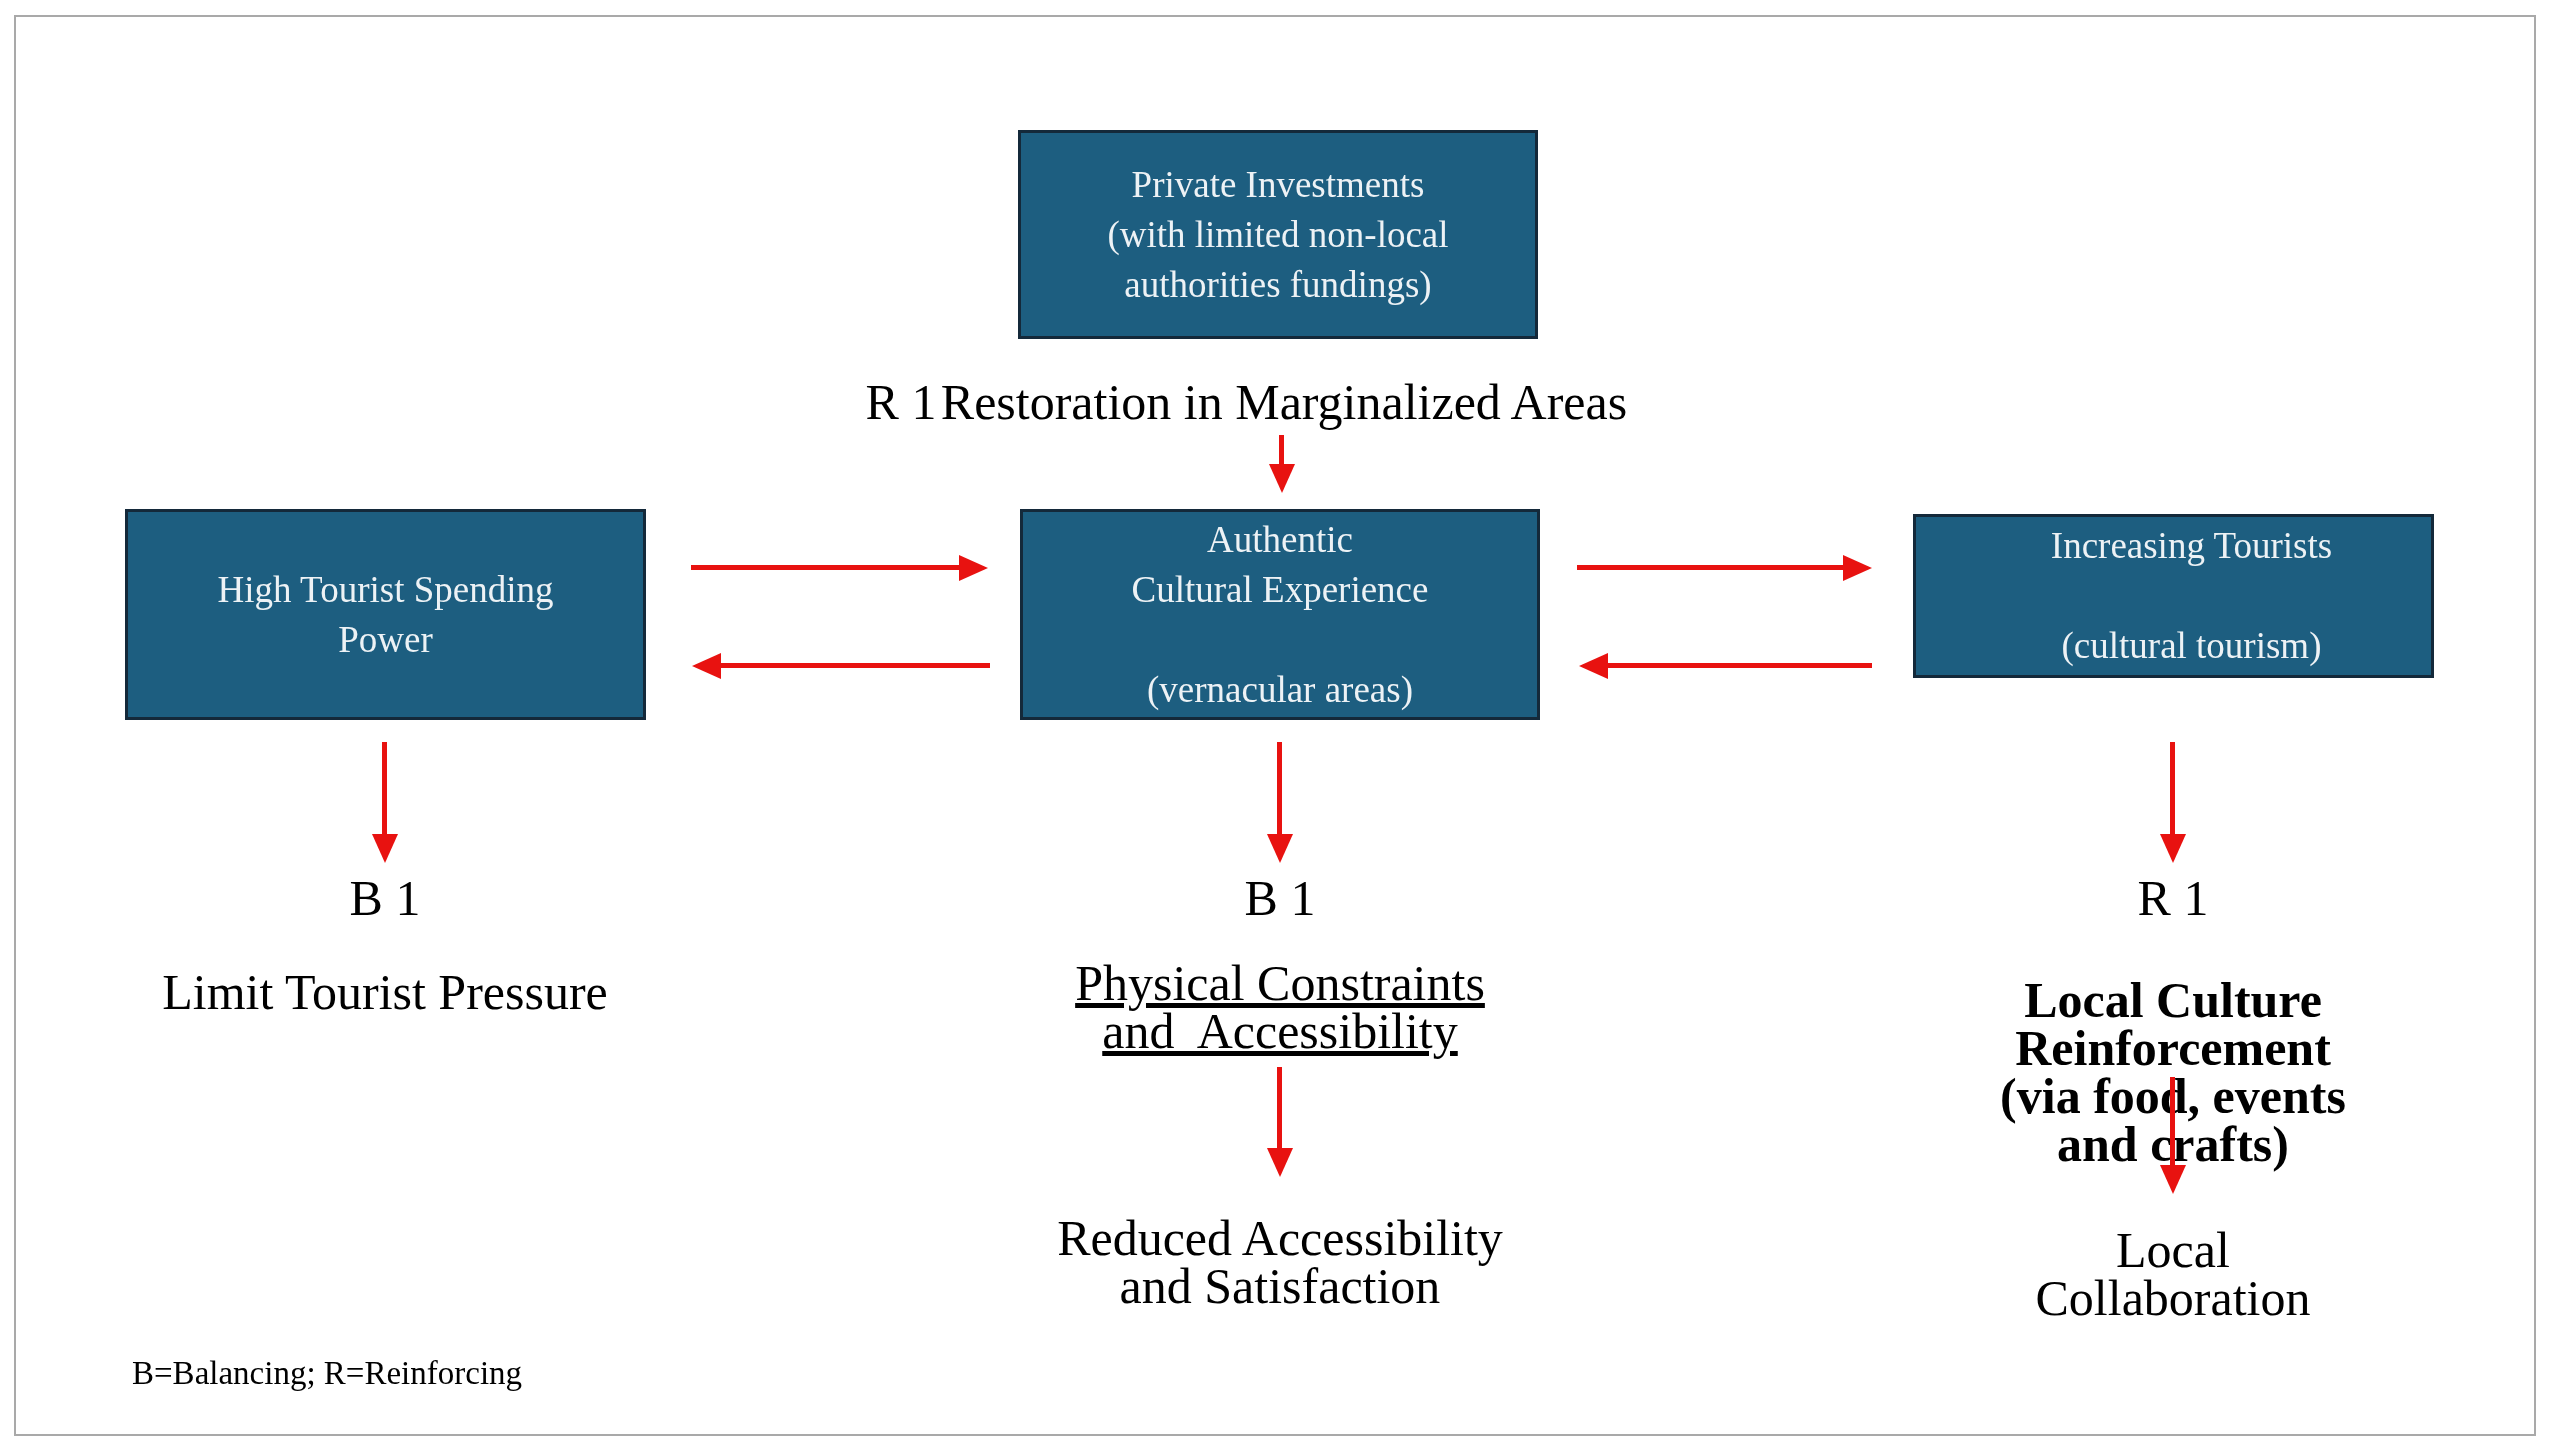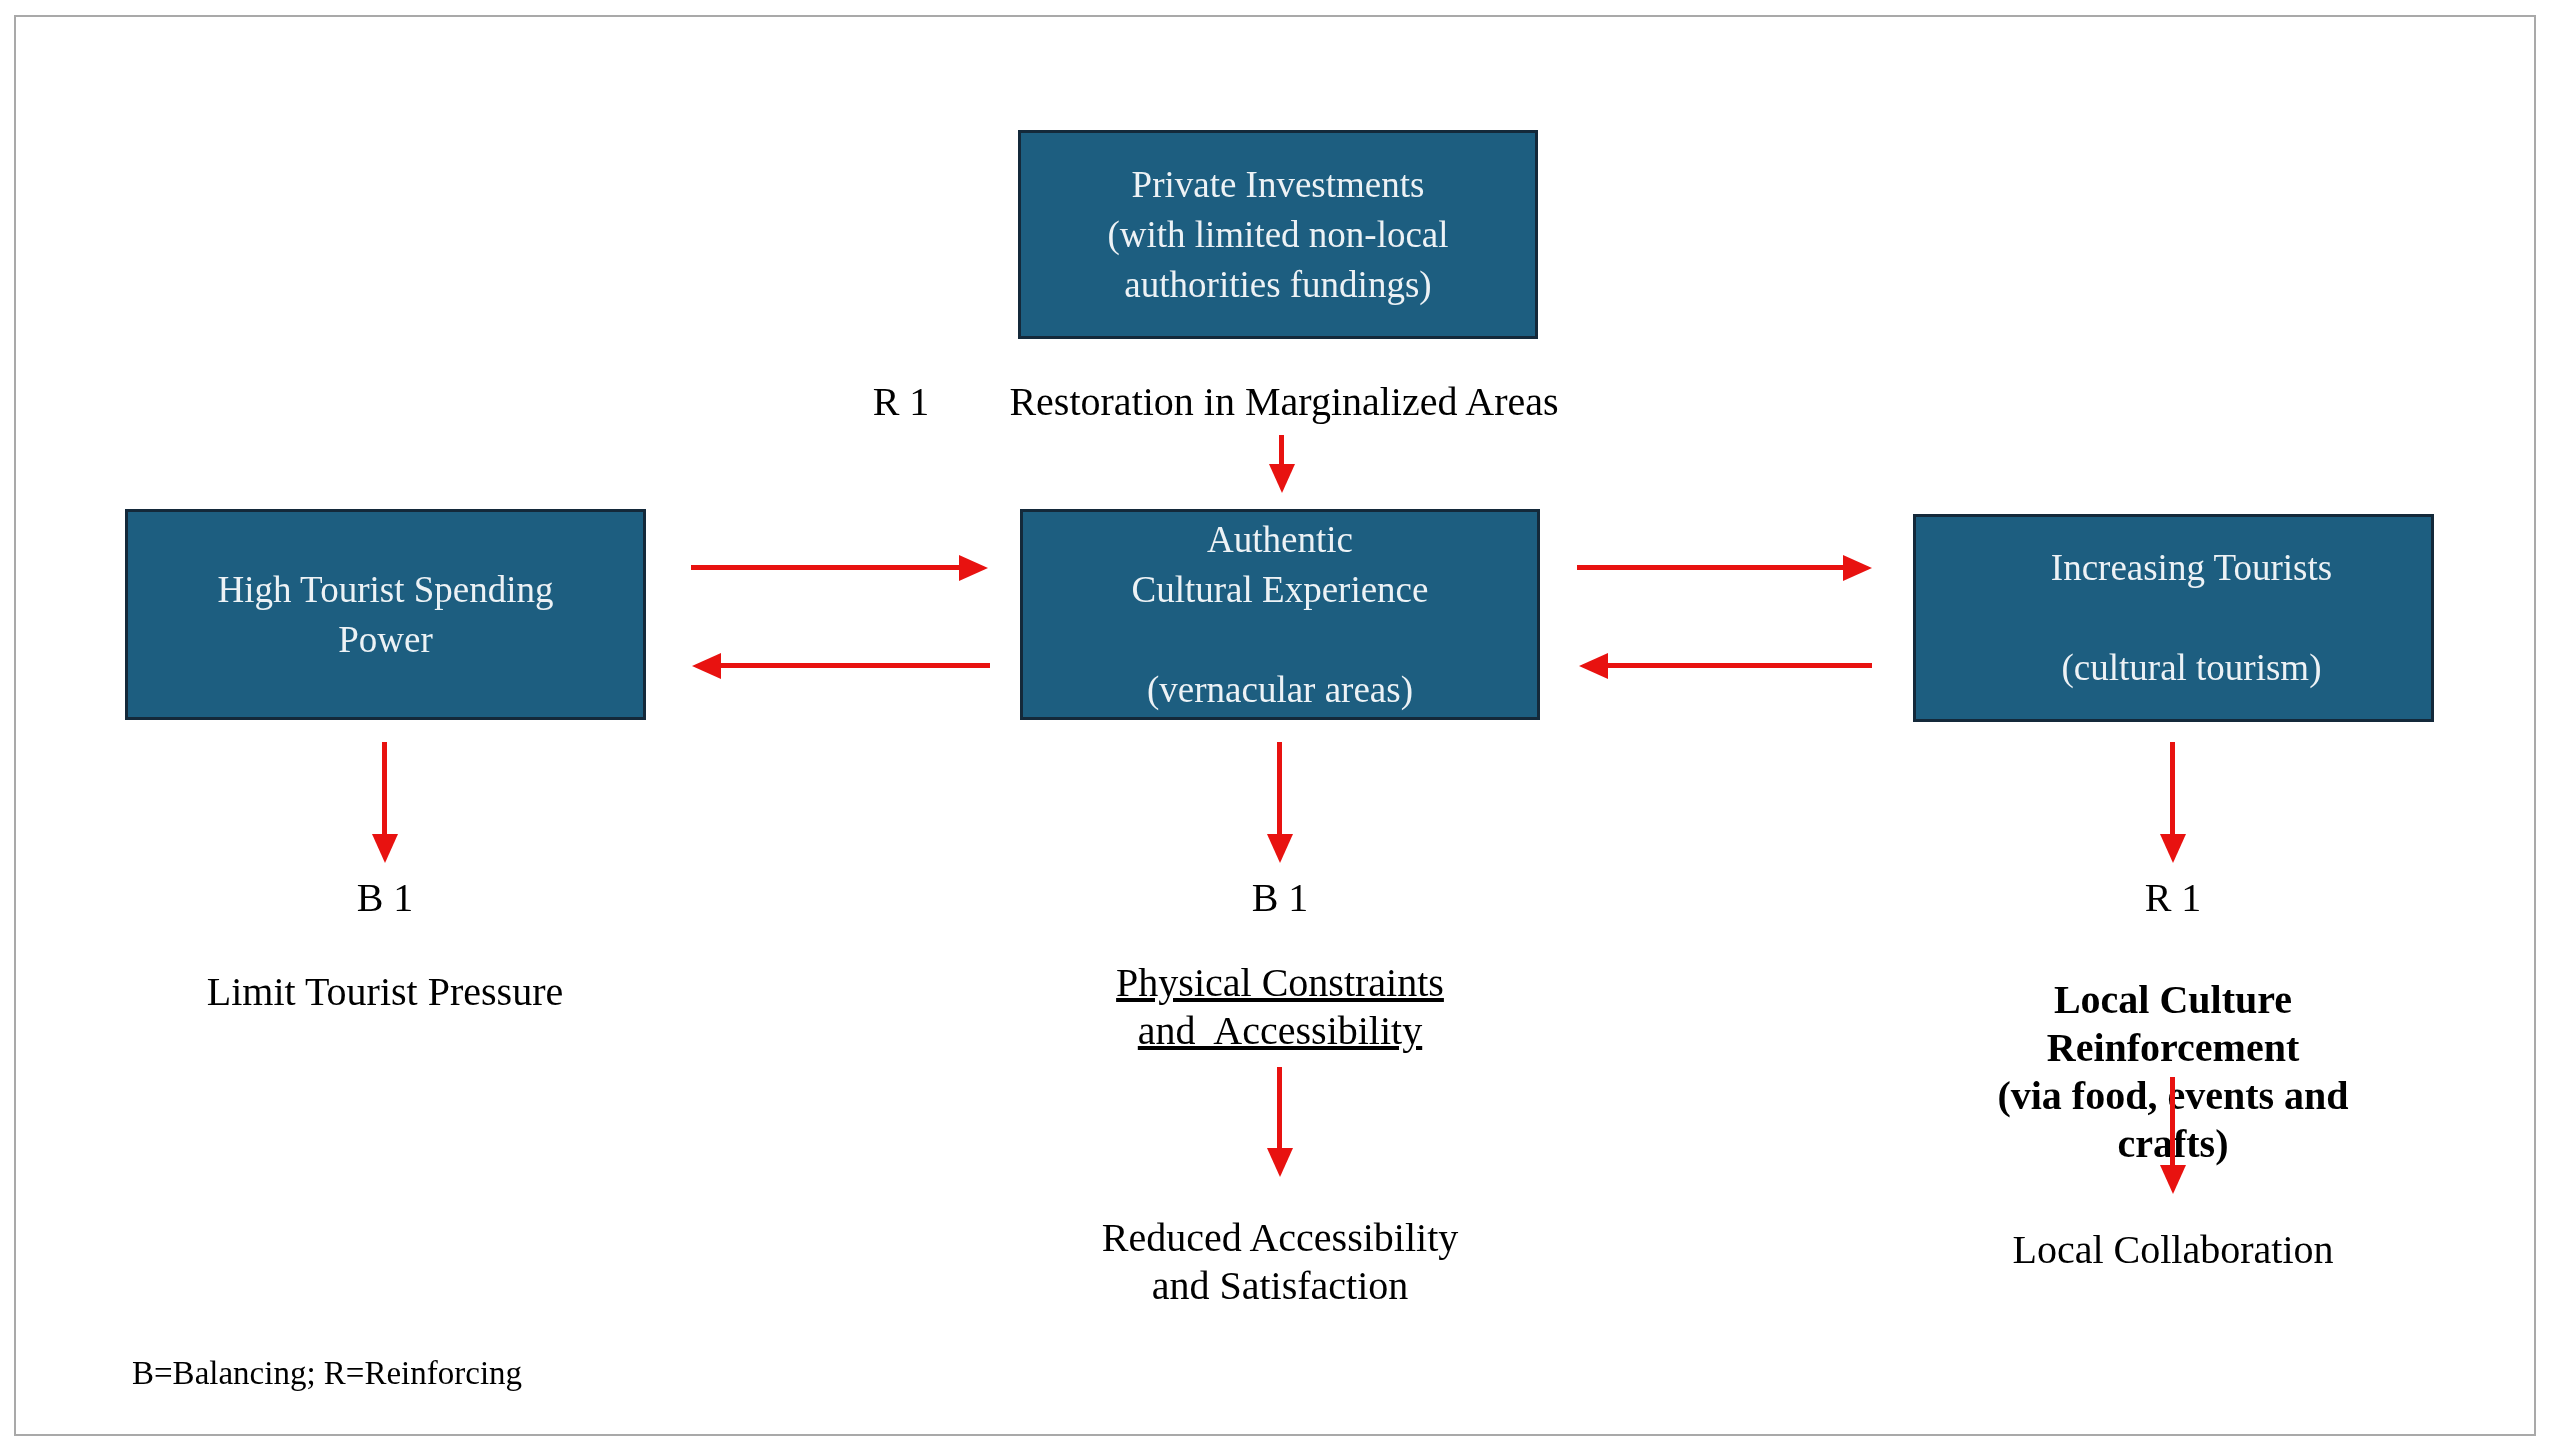--- a/index.html
+++ b/index.html
@@ -44,7 +44,7 @@
   
   .lbl{
     position:absolute;
-    font-size:40px;line-height:48px;
+    font-size:50px;line-height:48px;
     text-align:center;
     white-space:pre-wrap;
     transform:translateX(-50%);

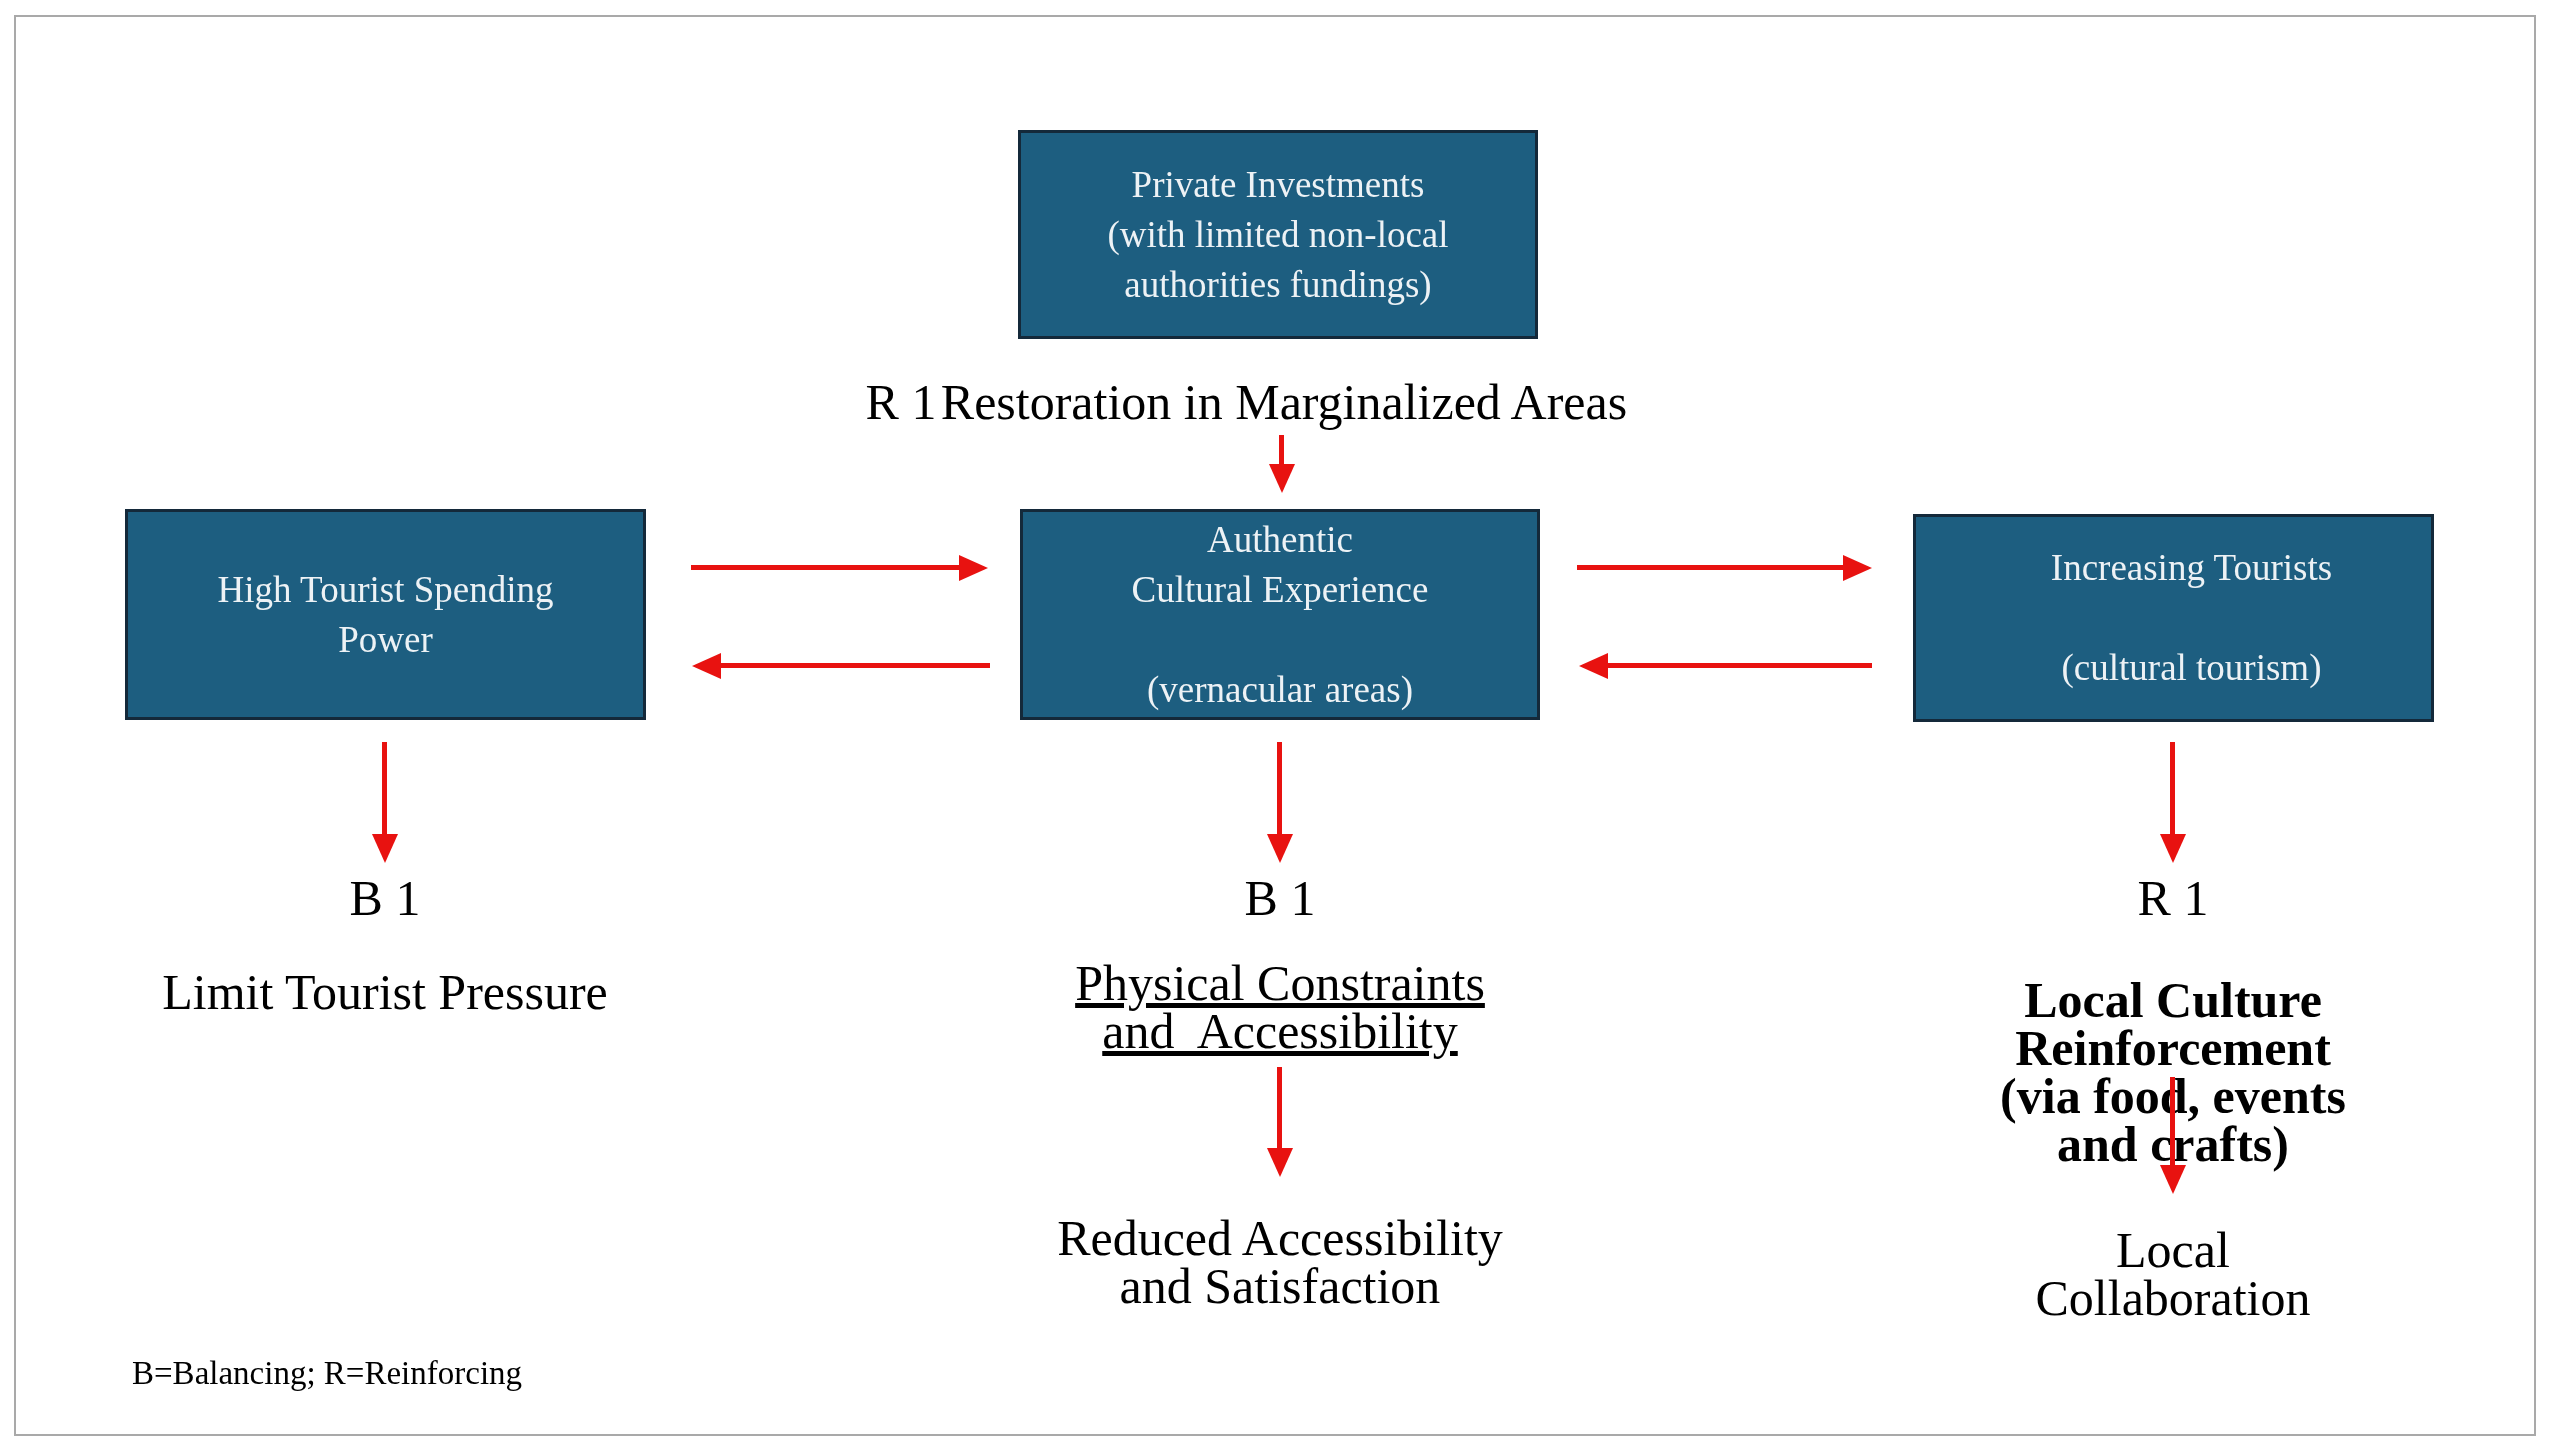--- a/index.html
+++ b/index.html
@@ -40,7 +40,7 @@
   .node-top{left:1018px;top:86px;width:520px;height:209px;margin-top:44px;}
   .node-left{left:125px;top:509px;width:521px;height:211px;}
   .node-center{left:1020px;top:509px;width:520px;height:211px;}
-  .node-right{left:1913px;top:514px;width:521px;height:208px;padding-left:36px;}
+  .node-right{left:1913px;top:514px;width:521px;height:164px;padding-left:36px;}
   
   .lbl{
     position:absolute;

